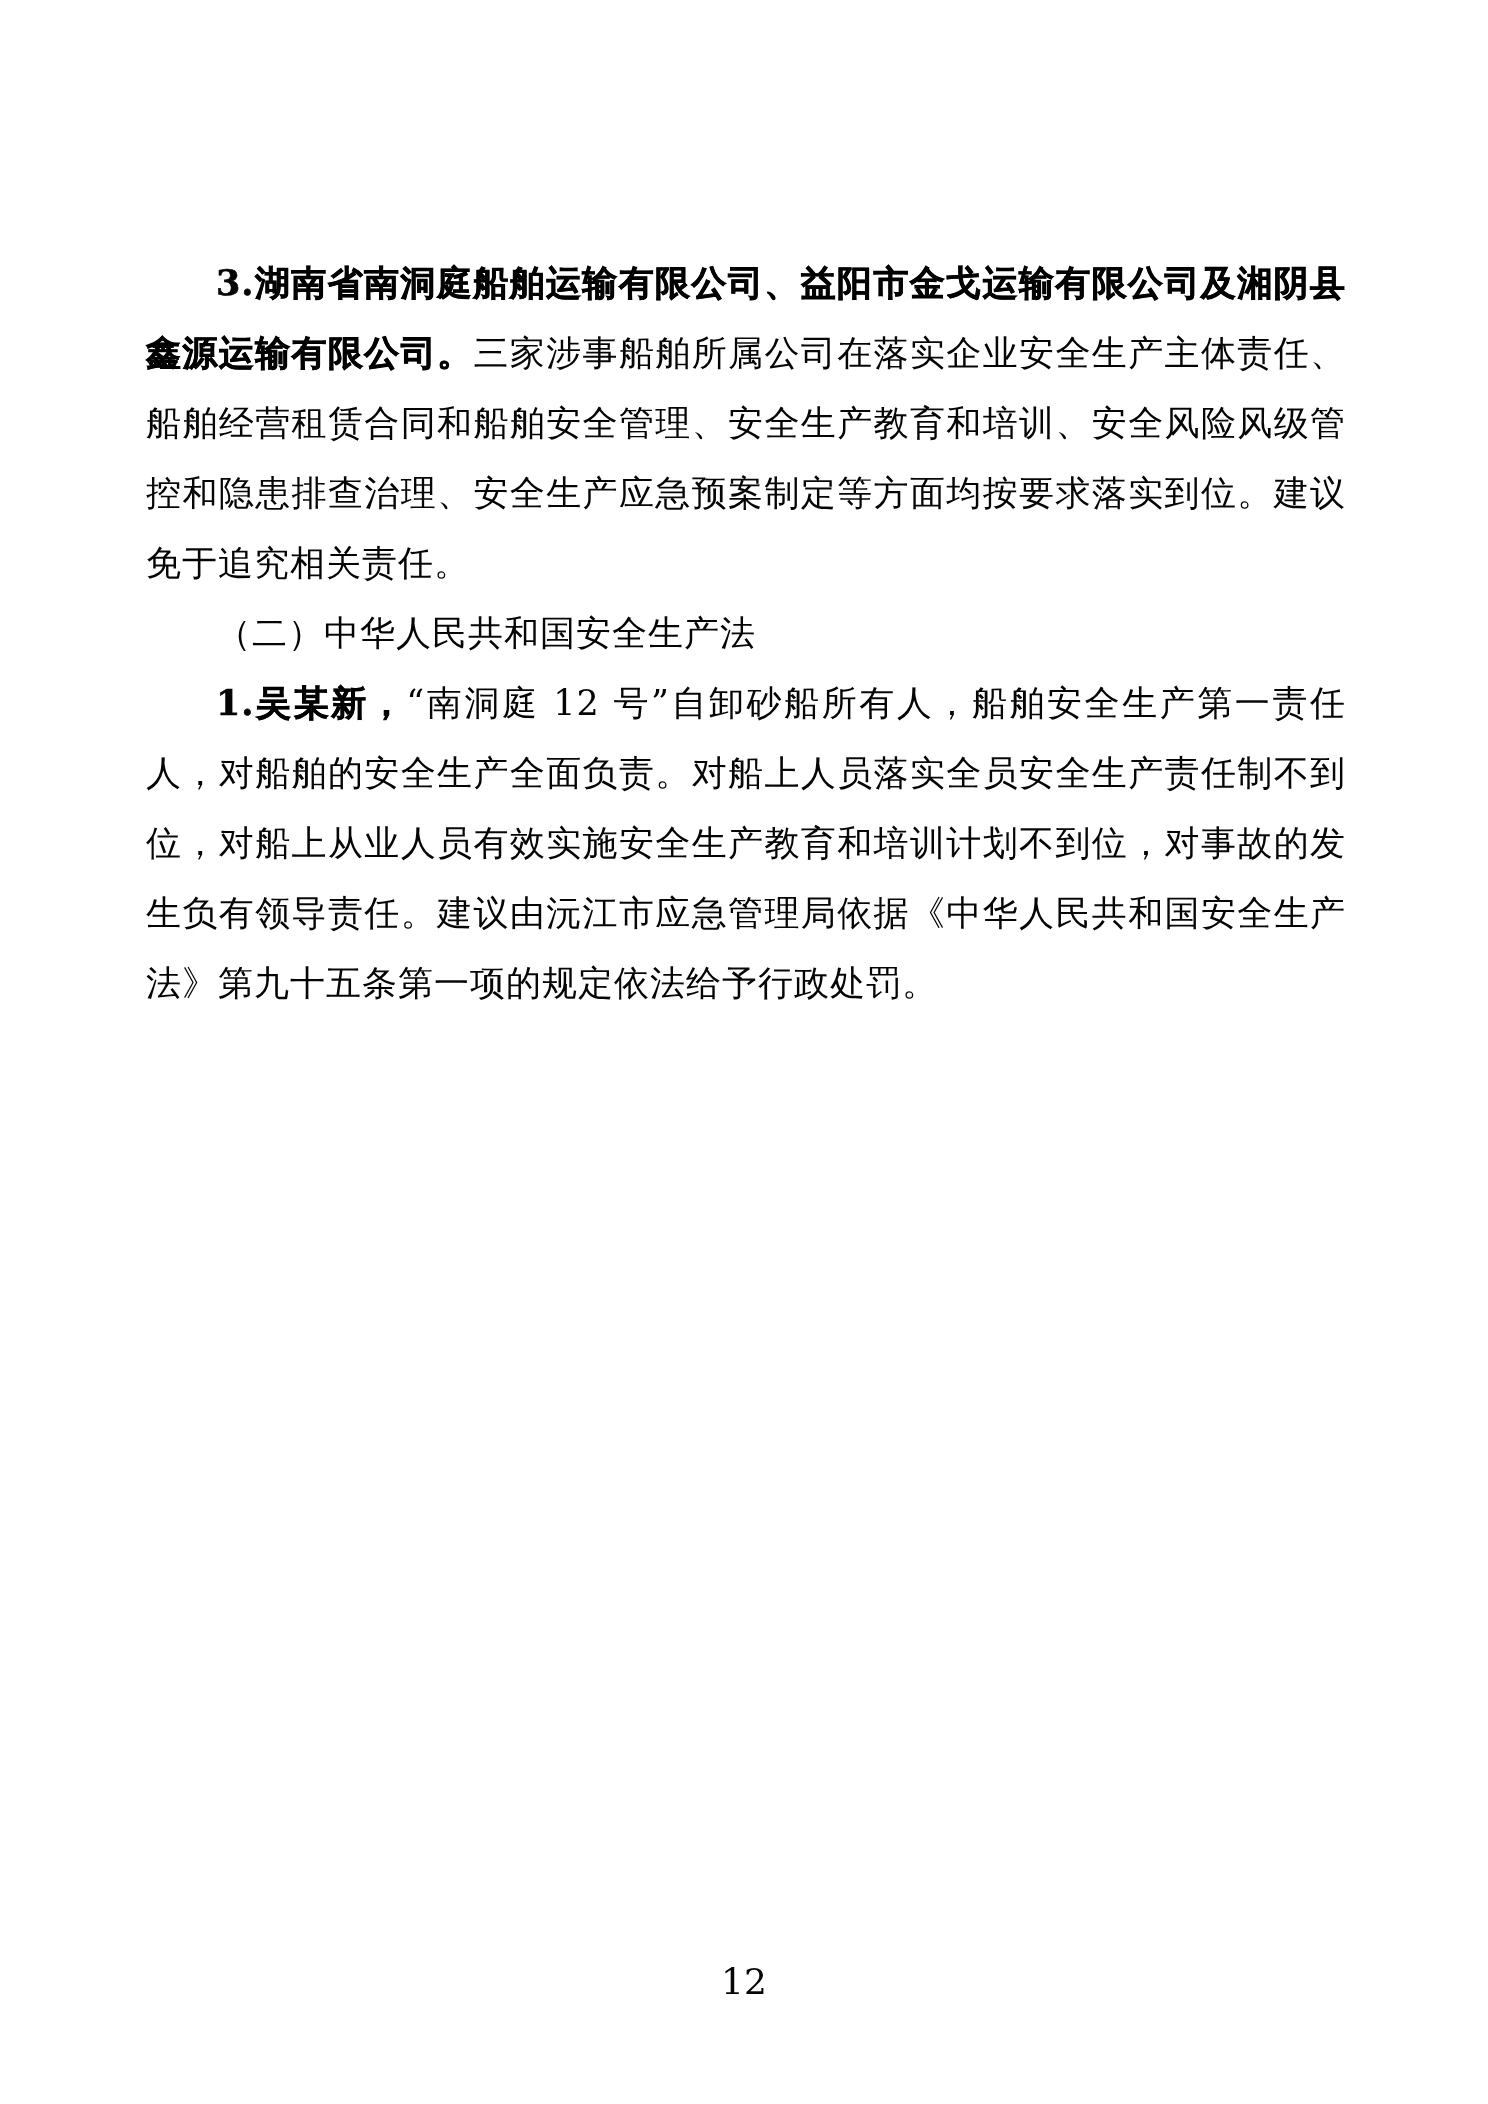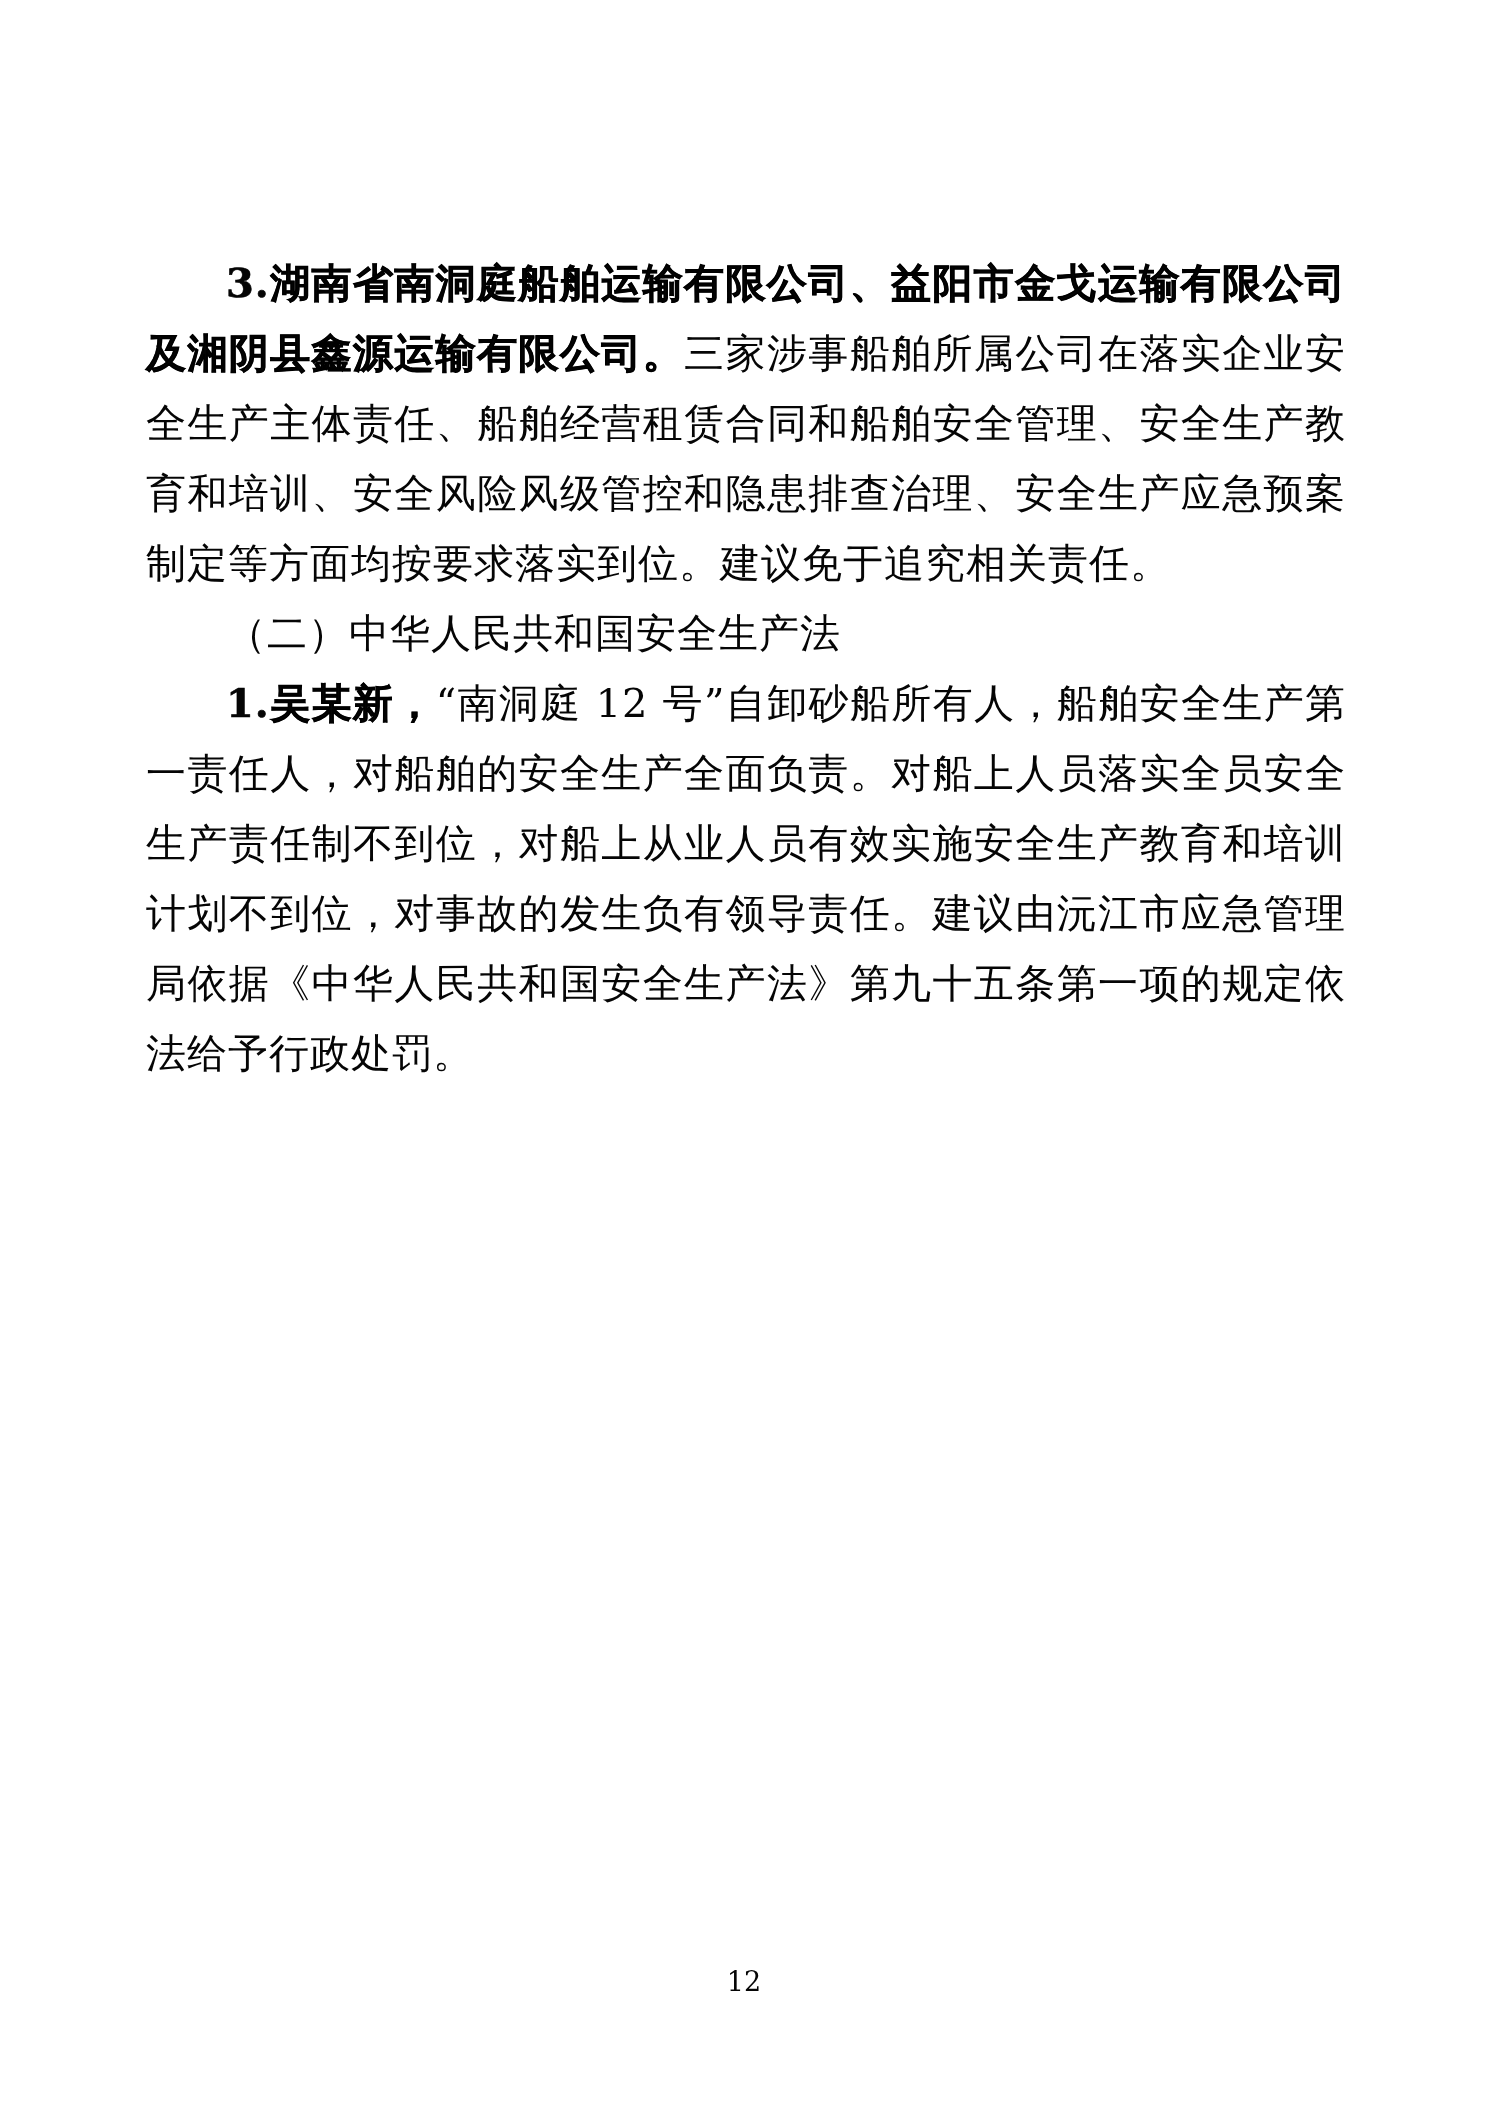--- a/index.html
+++ b/index.html
@@ -24,7 +24,7 @@
   }
   .doc-body p {
     margin: 0;
-    font-size: 40px;
+    font-size: 35px;
     line-height: 70px;
     text-align: justify;
     text-justify: inter-character;

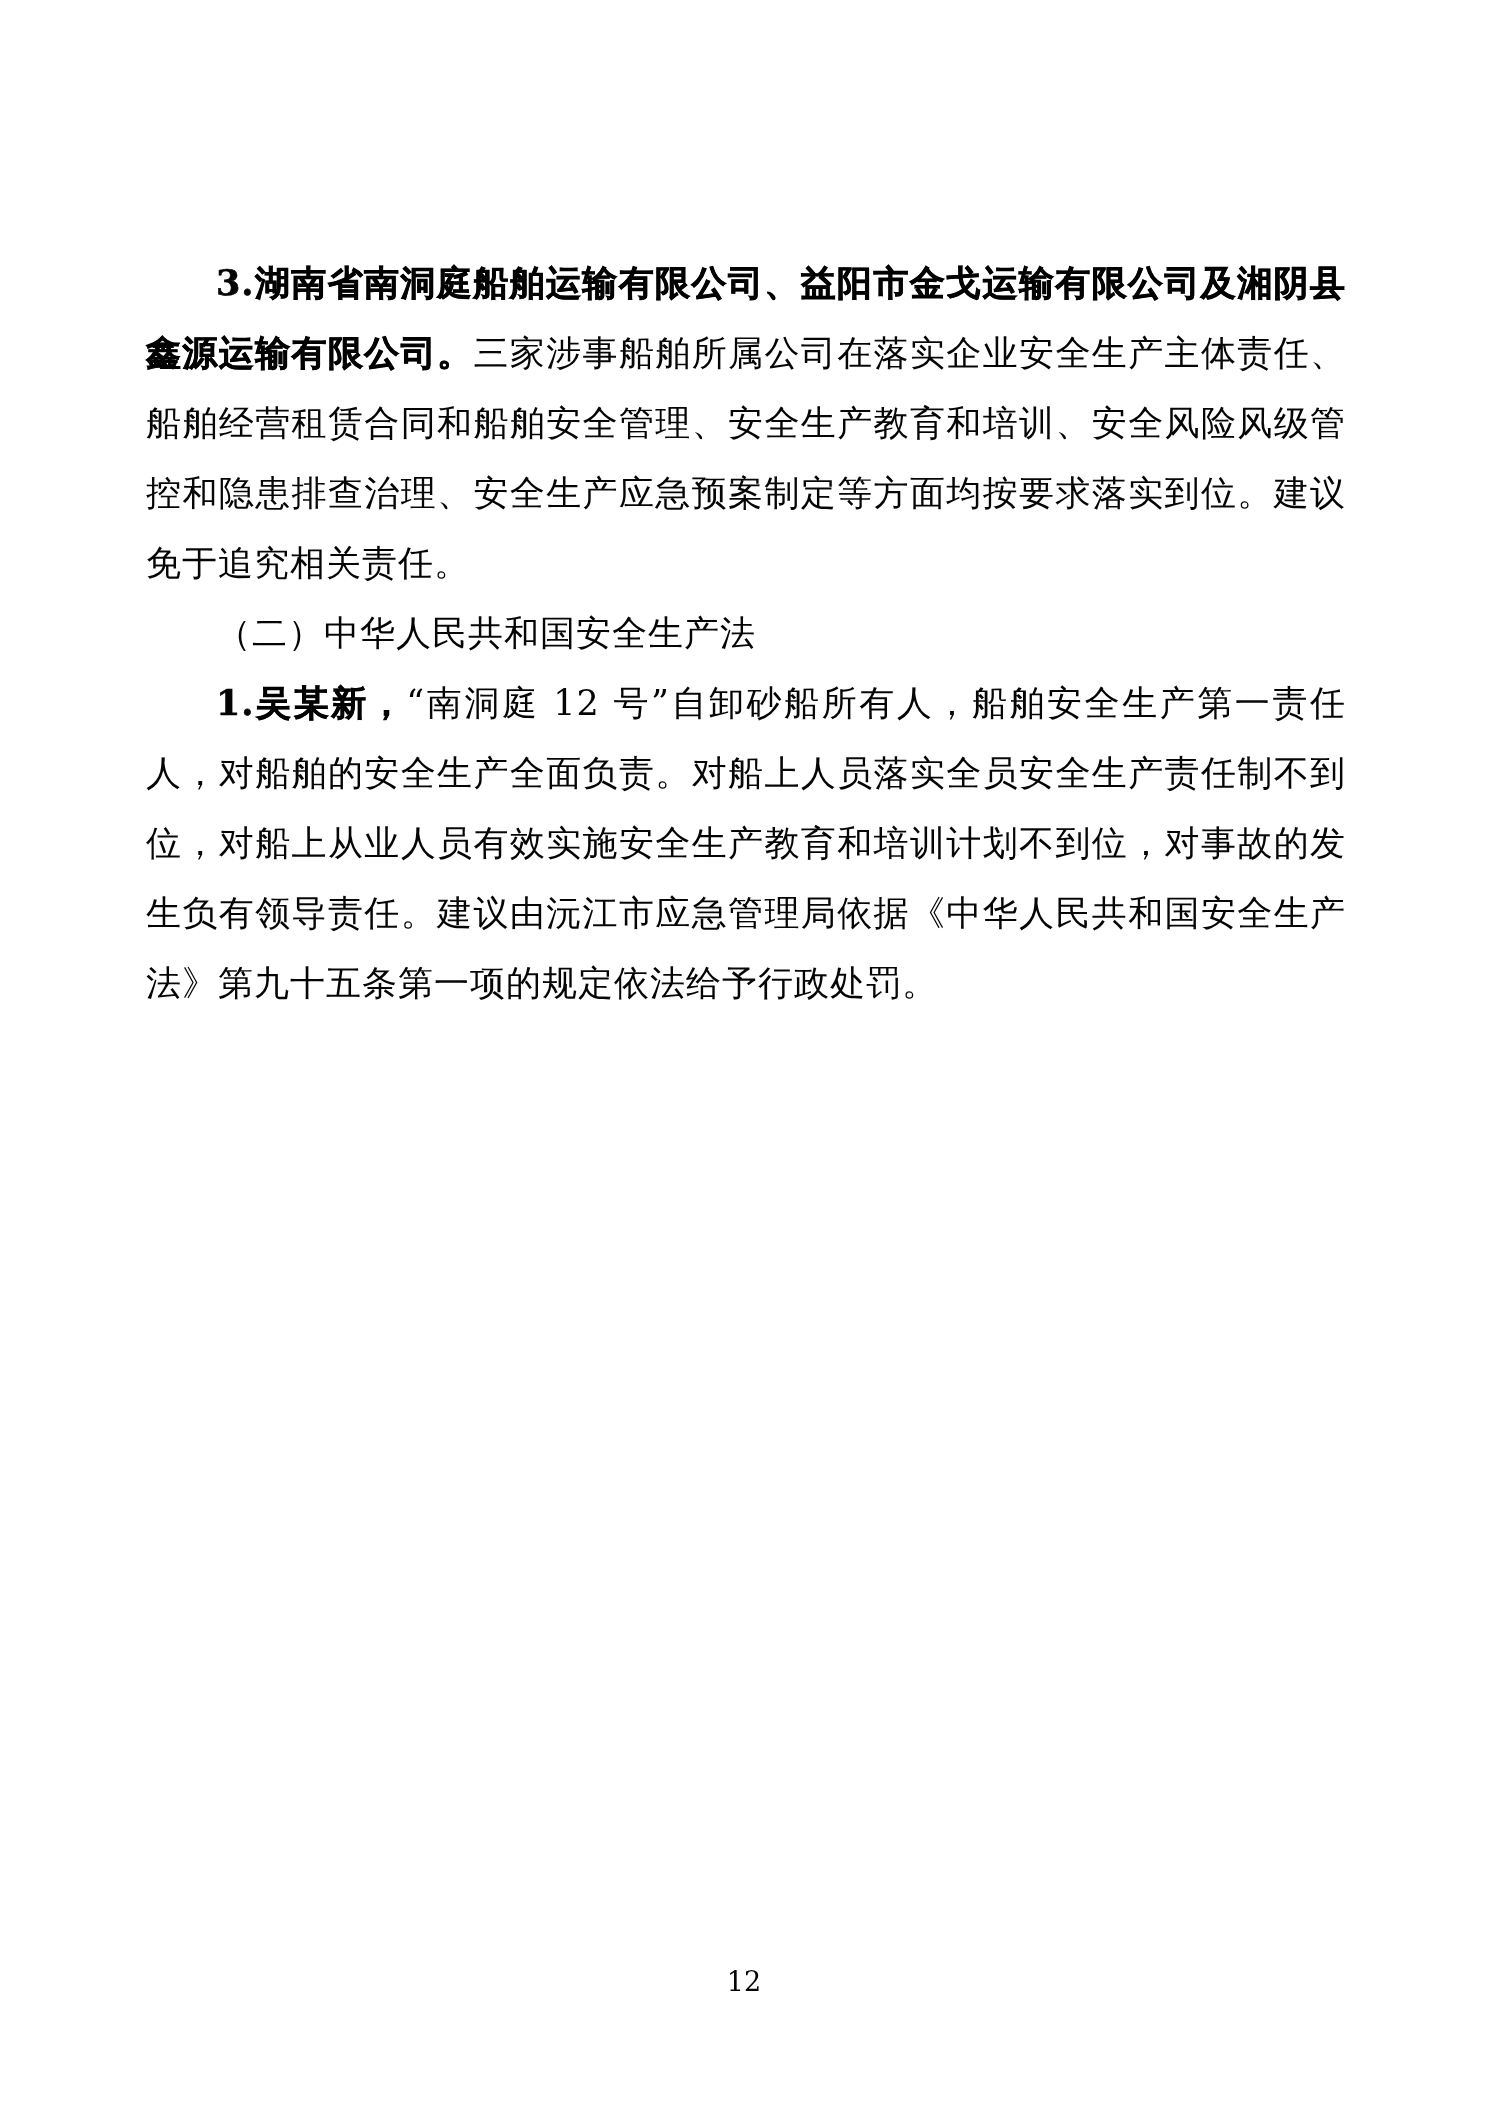--- a/index.html
+++ b/index.html
@@ -45,7 +45,7 @@
     top: 1962px;
     width: 100%;
     text-align: center;
-    font-size: 27px;
+    font-size: 36px;
     line-height: 40px;
     color: #050505;
   }

